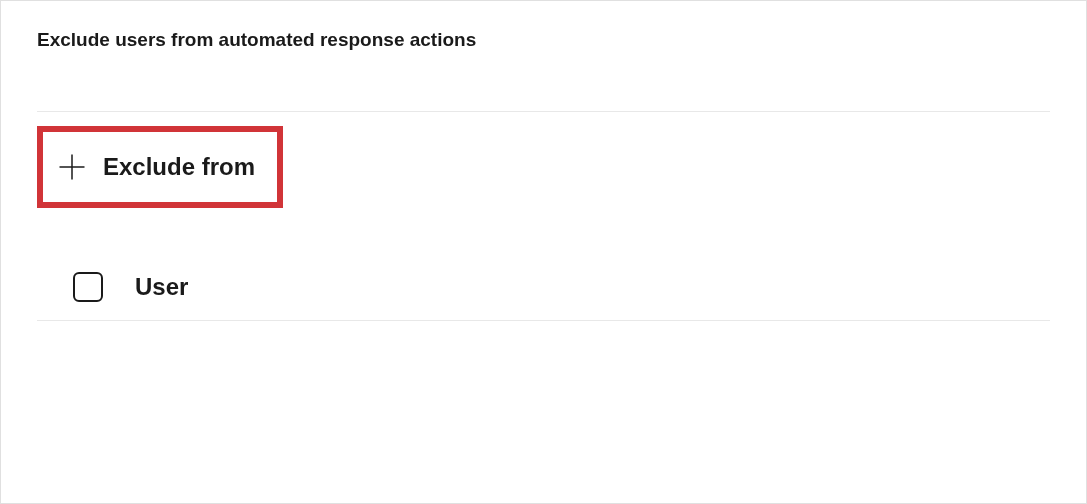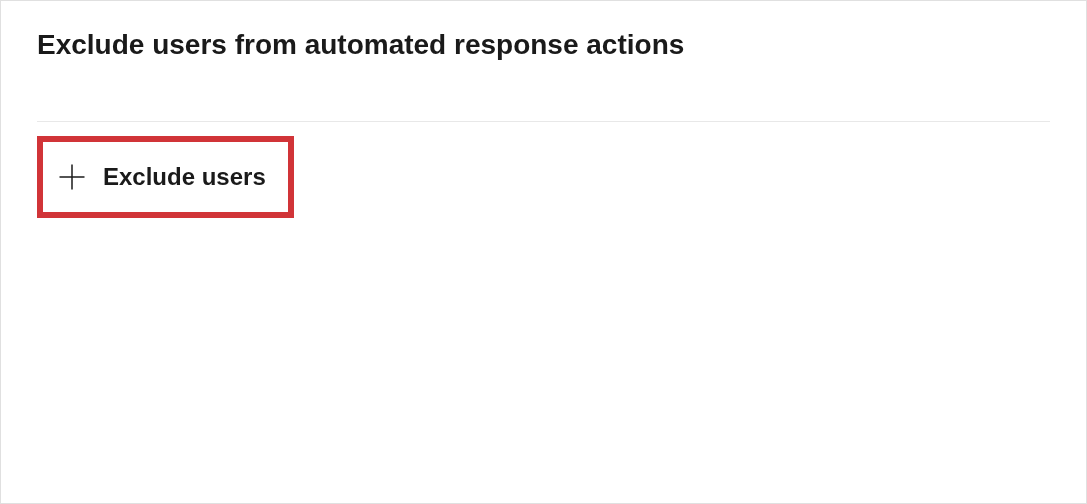--- a/index.html
+++ b/index.html
@@ -20,7 +20,7 @@
       padding: 28px 36px 0 36px;
     }
     .page-title {
-      font-size: 28px;
+      font-size: 19px;
       font-weight: 600;
       color: #1a1a1a;
       margin-bottom: 60px;

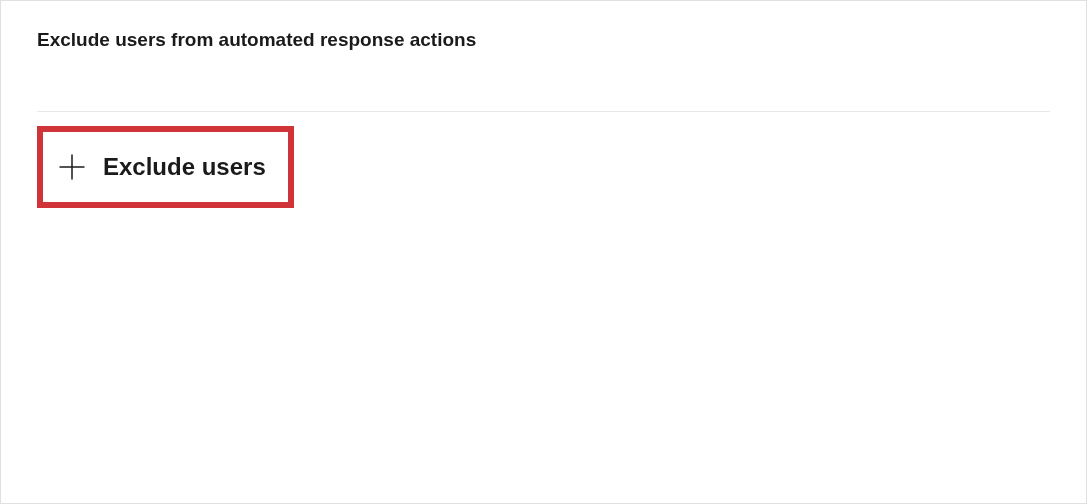--- a/index.html
+++ b/index.html
@@ -103,7 +103,7 @@
             <line x1="2" y1="12" x2="22" y2="12"></line>
           </svg>
         </span>
-        <span>Exclude users</span>
+        <span>Exclude from</span>
       </button>
 
     </div>

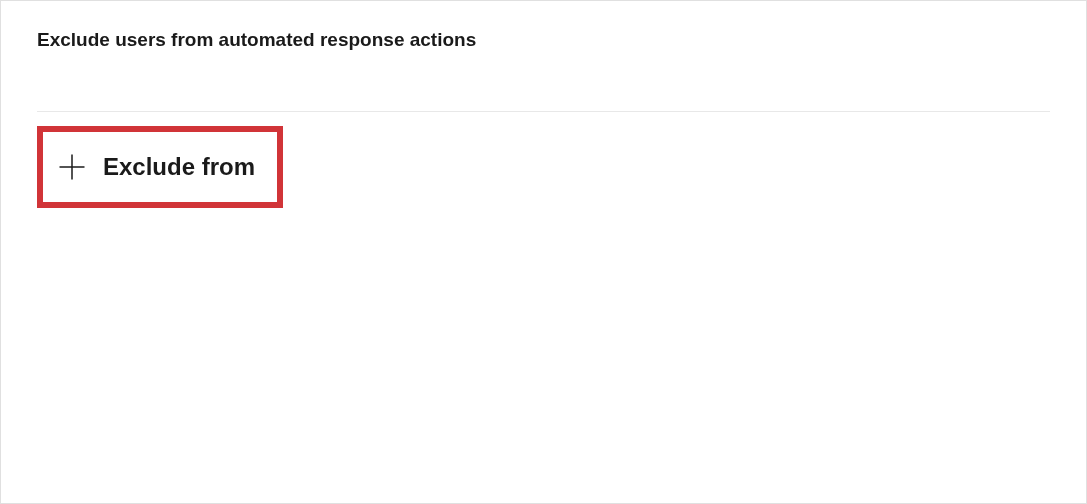--- a/index.html
+++ b/index.html
@@ -109,6 +109,10 @@
     </div>
   </div>
 
+  <div class="table-header">
+    <span class="checkbox"></span>
+    <span class="col-label">User</span>
+  </div>
 </div>
 
 </body></html>

